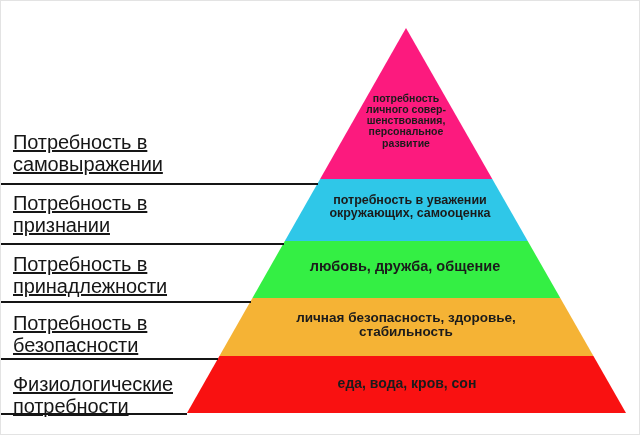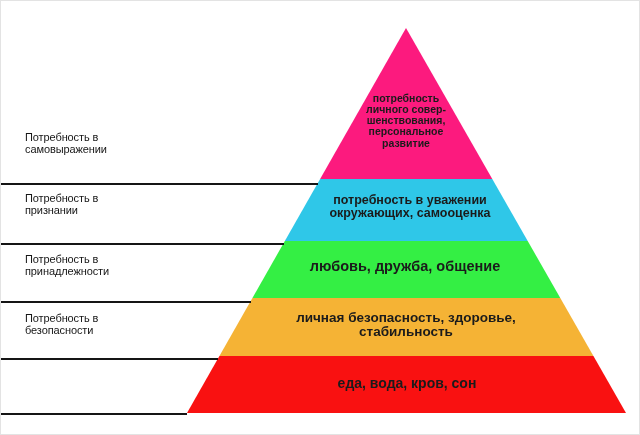--- a/index.html
+++ b/index.html
@@ -37,12 +37,13 @@
   }
   .left-label {
     position: absolute;
-    left: 24px;
+    left: 12px;
     color: #161616;
-    font-size: 11px;
+    font-size: 20px;
     line-height: 1.1;
     white-space: pre-line;
     letter-spacing: -0.1px;
+    text-decoration: underline;
   }
   .sep-line {
     position: absolute;

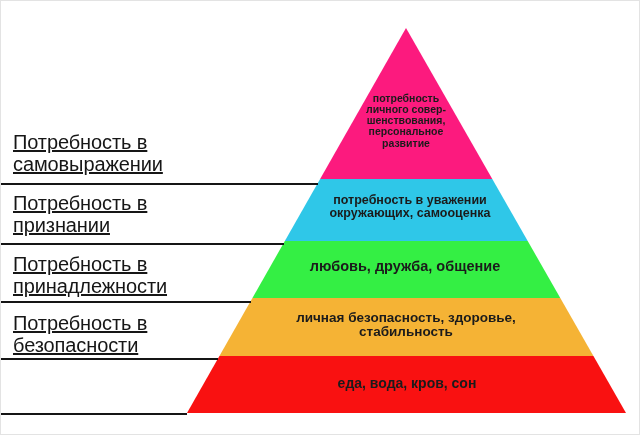--- a/index.html
+++ b/index.html
@@ -79,6 +79,8 @@
 принадлежности</div>
   <div class="left-label" id="label-3" style="top: 311px;">Потребность в
 безопасности</div>
+  <div class="left-label" id="label-4" style="top: 372px;">Физиологические
+потребности</div>
 
   <div class="tier-text" id="tier-text-0" style="font-size: 10.5px; top: 92px; left: 0px; width: 640px; text-align: center; transform: translateX(85px);">потребность
 личного совер-

